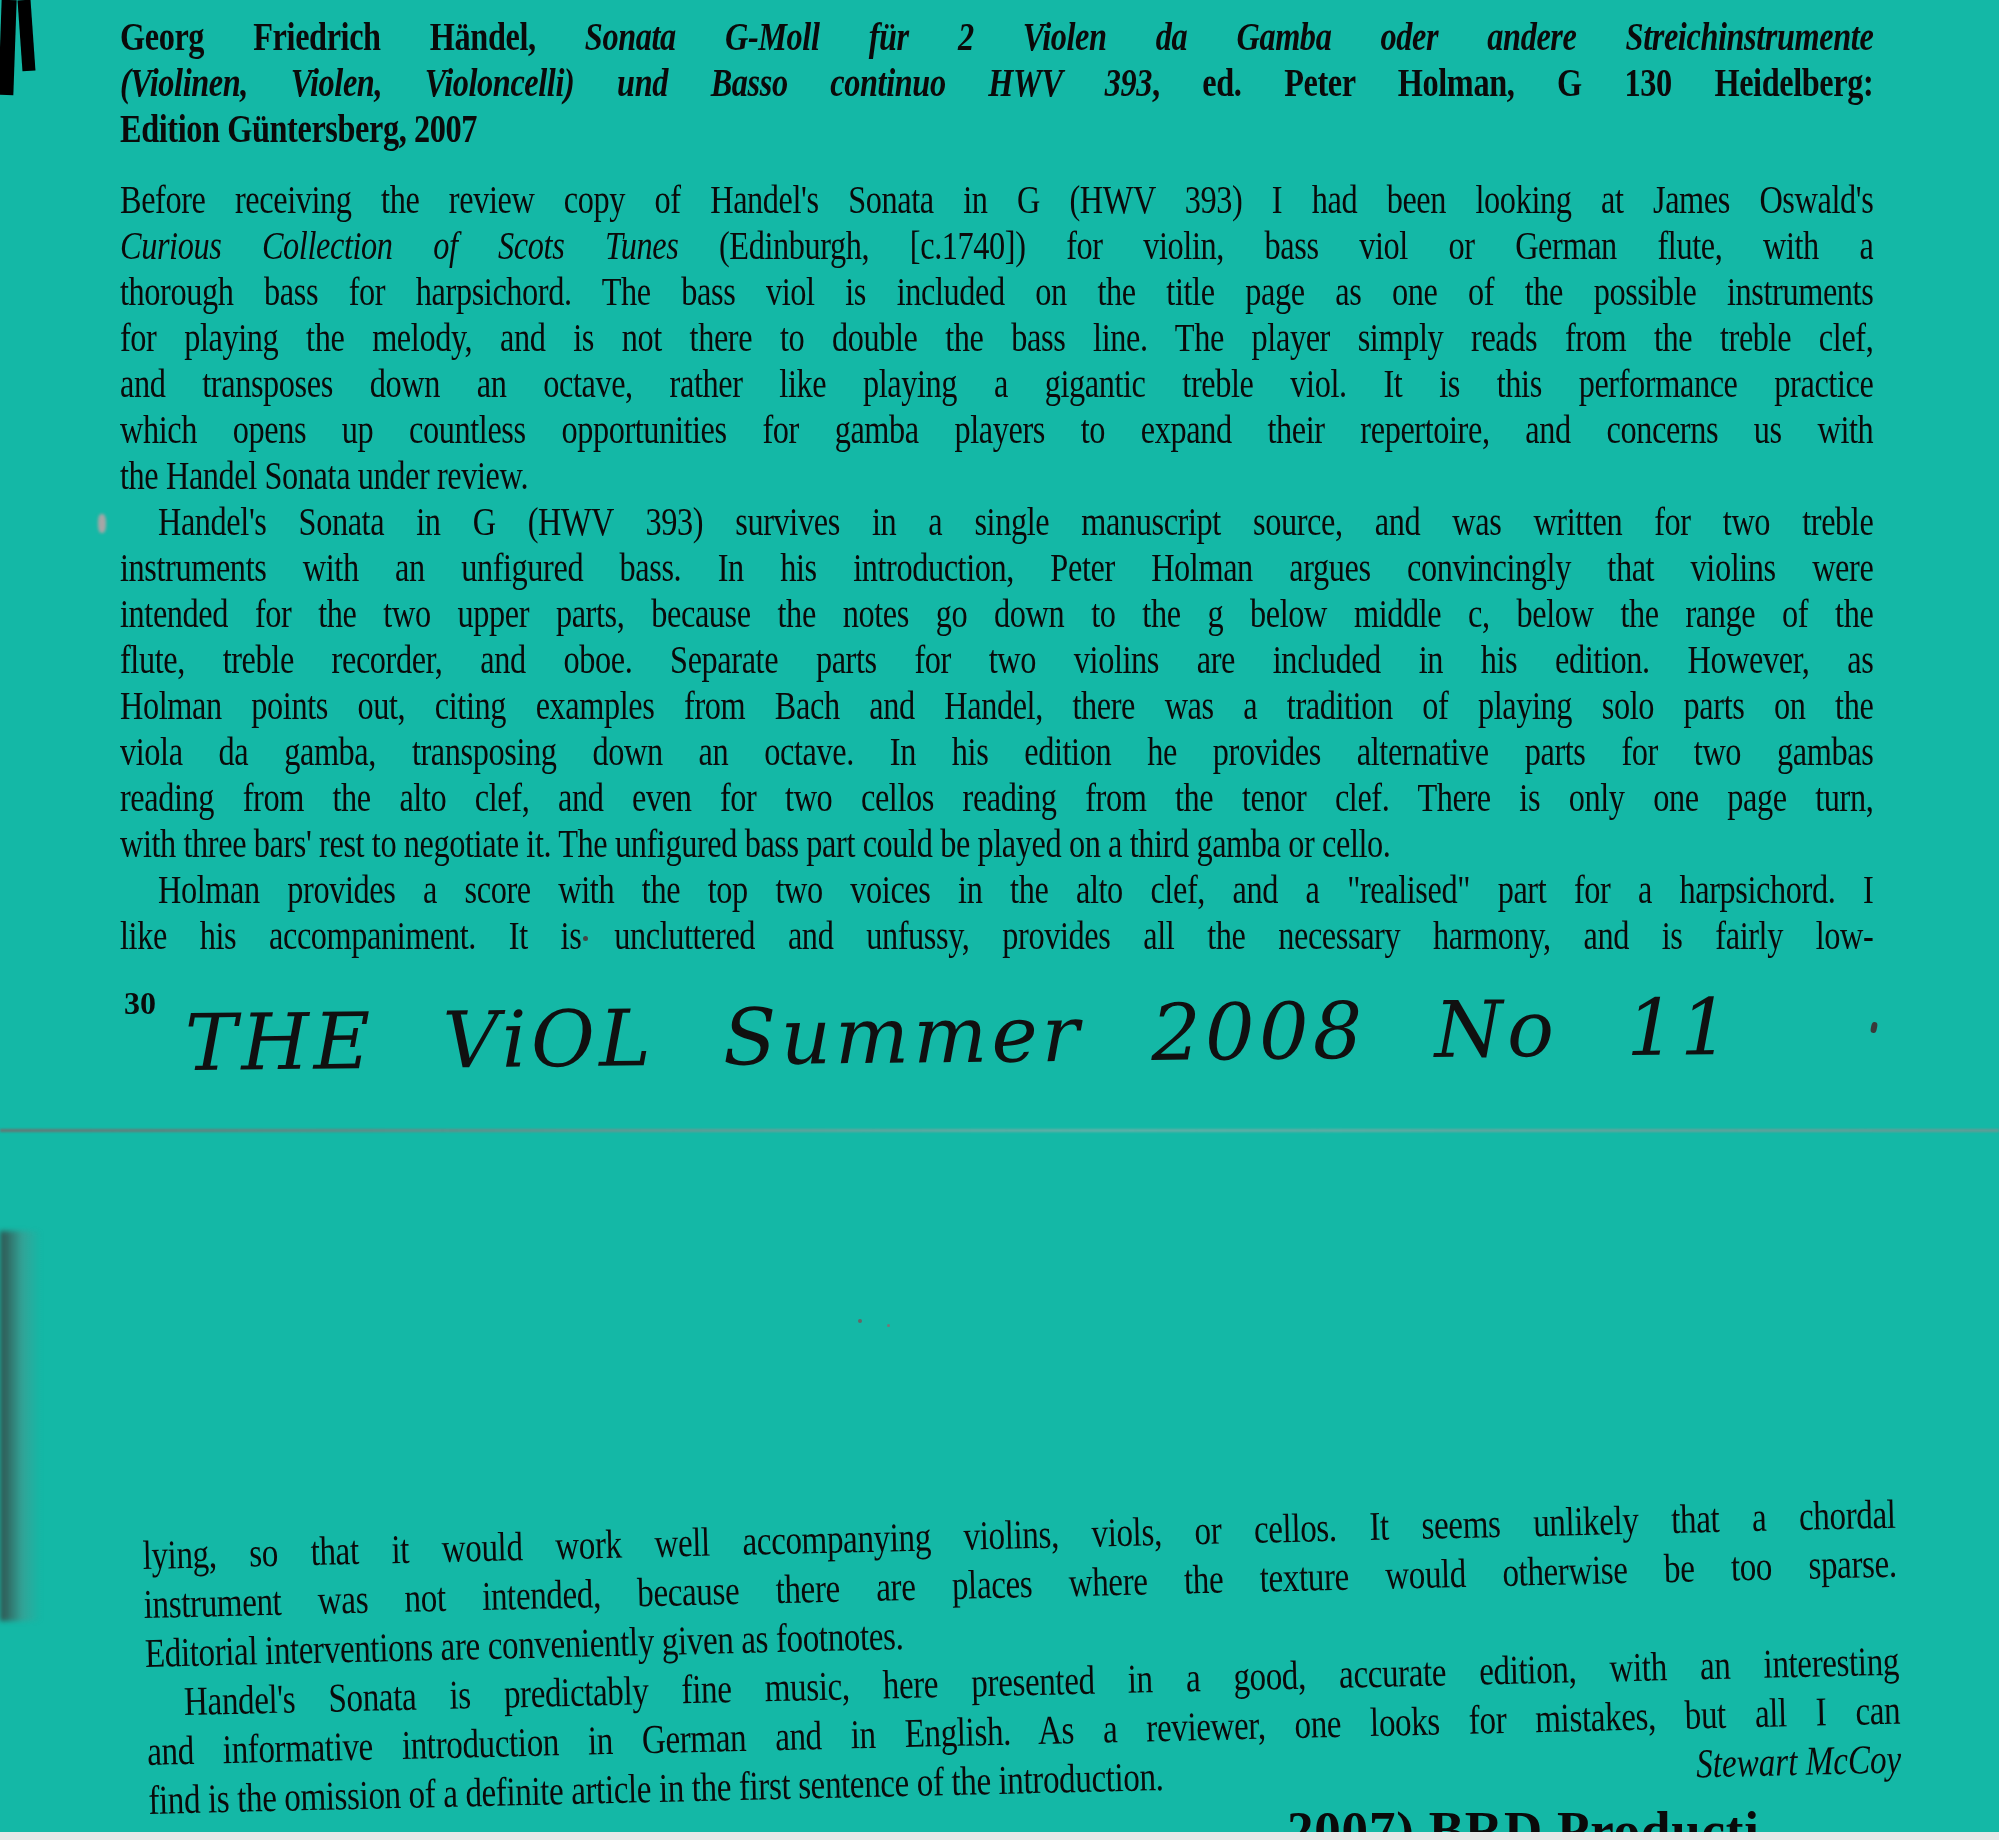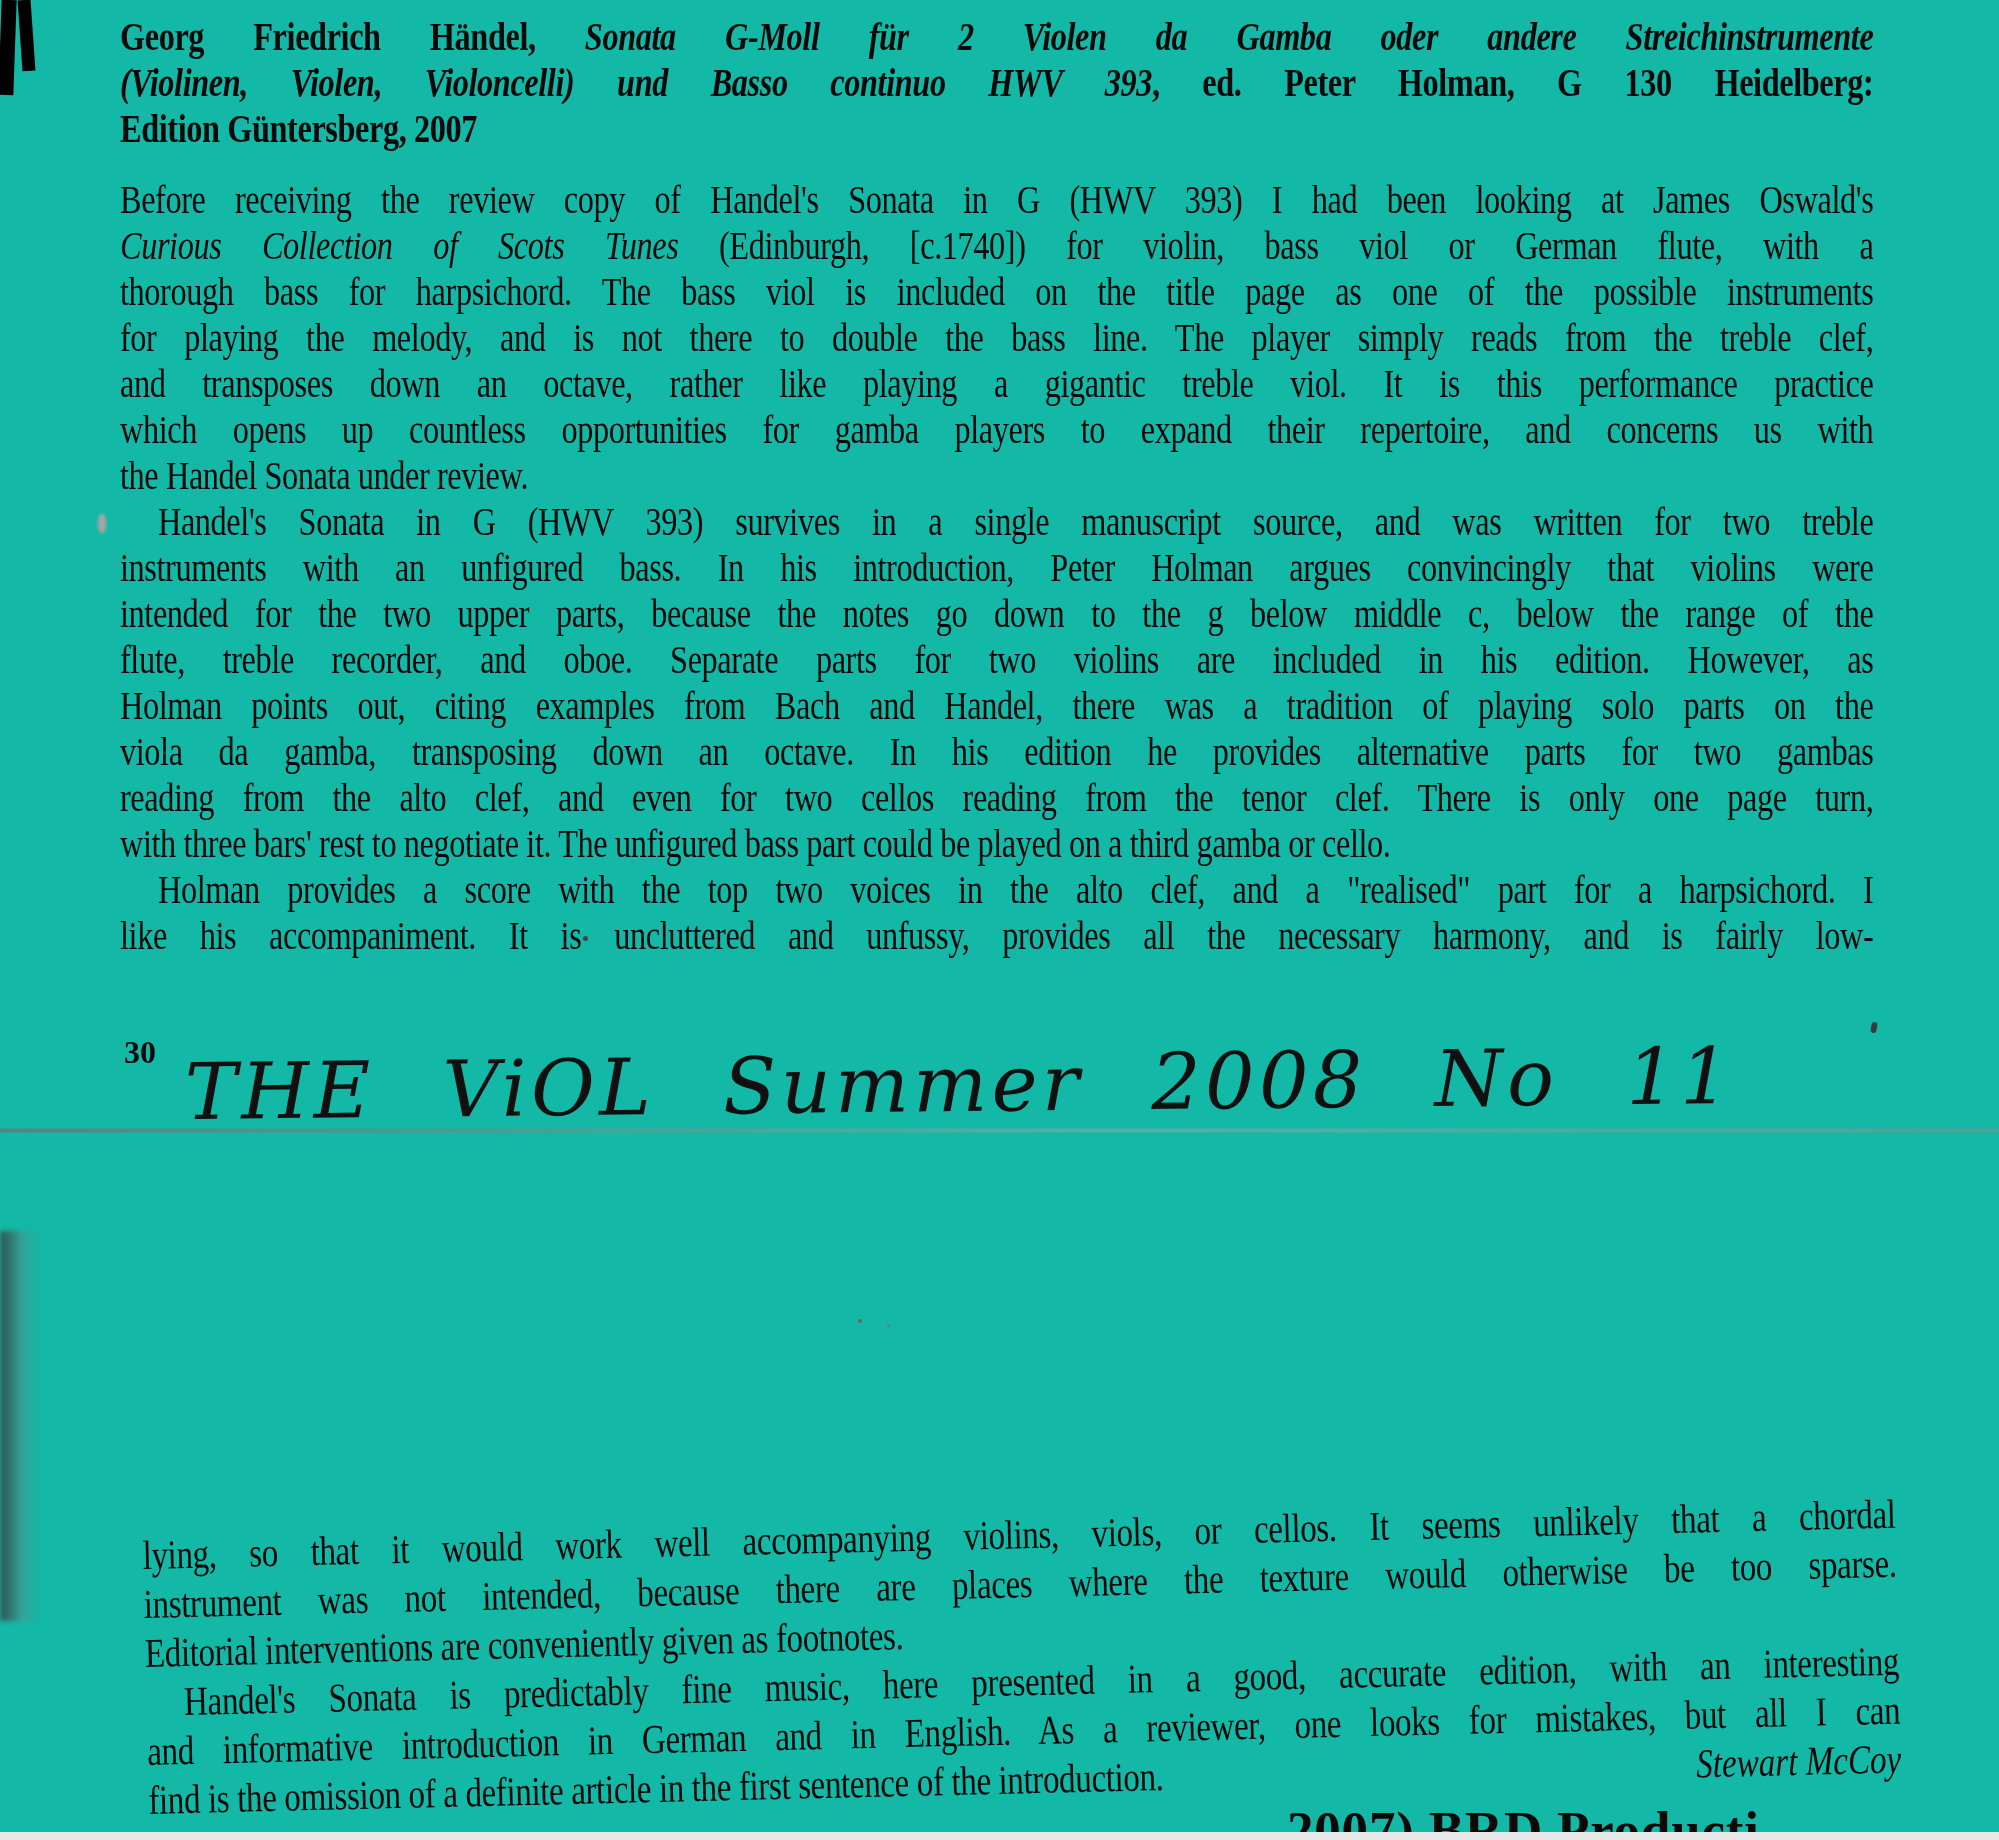--- a/index.html
+++ b/index.html
@@ -24,7 +24,7 @@
   .ind{text-indent:47px;}
 
   
-  .hw-row{position:absolute;left:124px;top:1031px;display:flex;align-items:flex-start;}
+  .hw-row{position:absolute;left:124px;top:982px;display:flex;align-items:flex-start;}
   .pageno{font-size:32px;font-weight:700;line-height:1;margin-top:5.1px;}
   .hw{
     font-family:"DejaVu Serif",serif;

